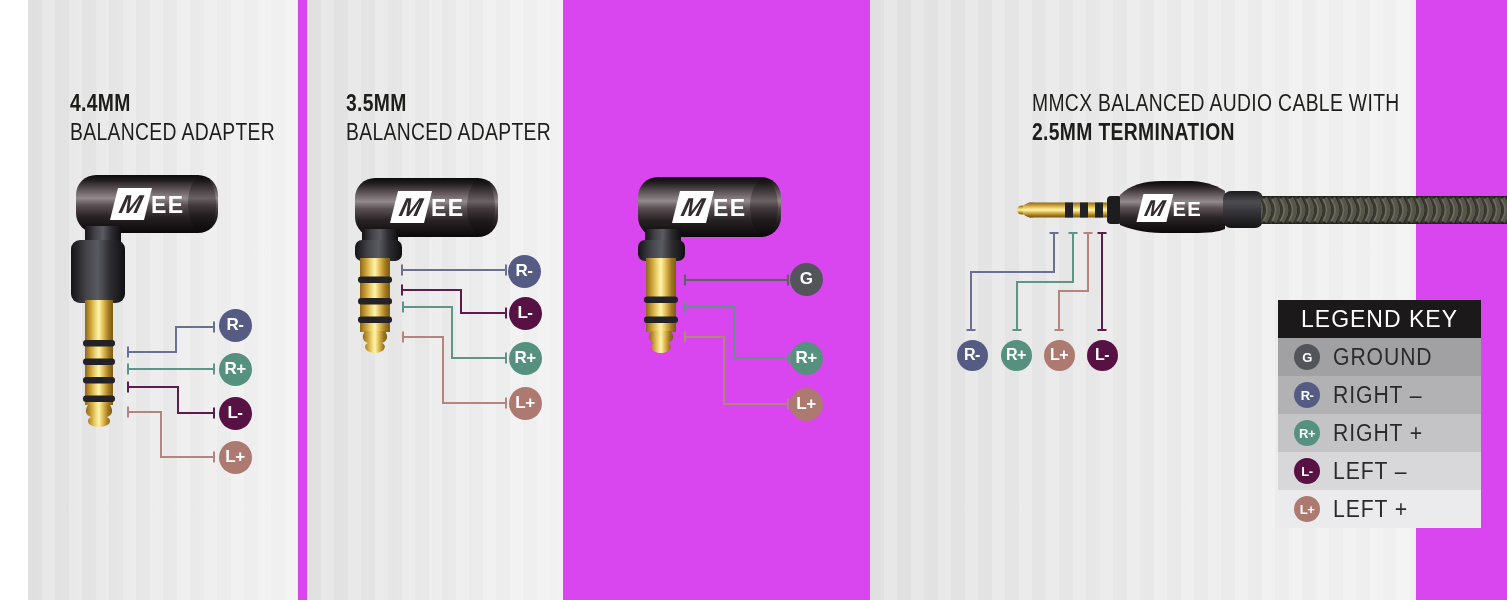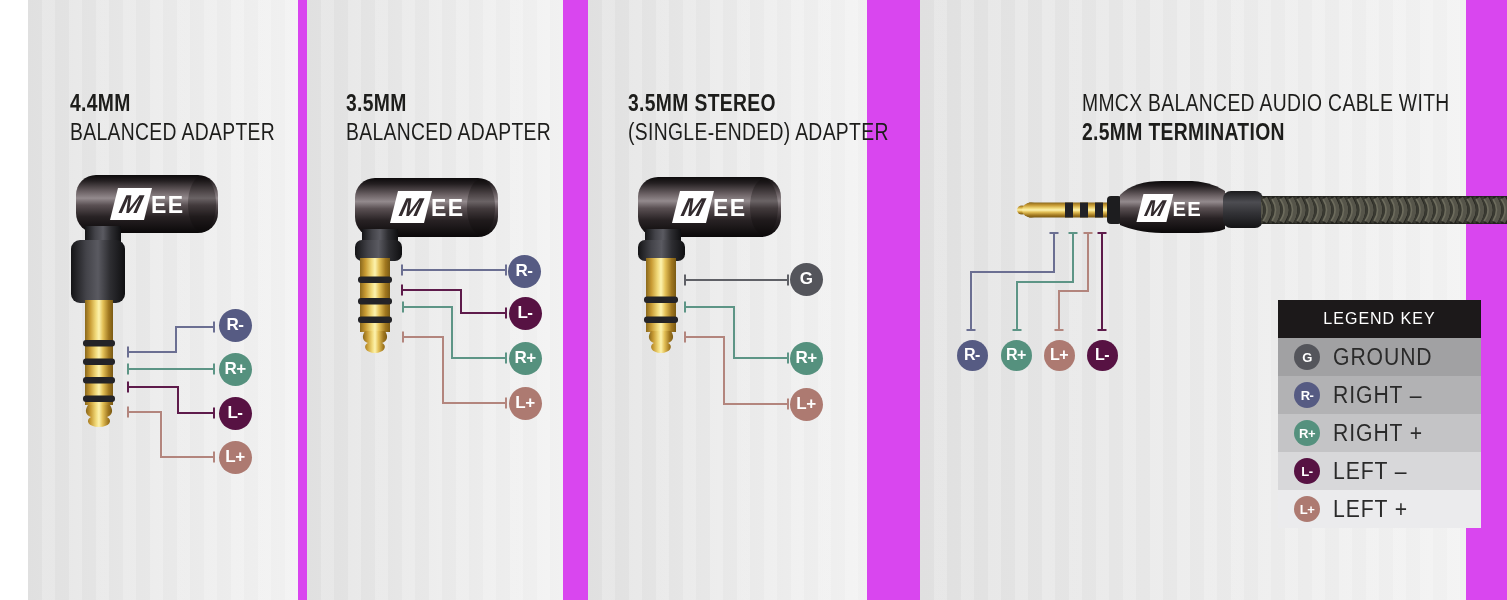--- a/index.html
+++ b/index.html
@@ -57,12 +57,6 @@
       <div>BALANCED ADAPTER</div>
     </div>
   </div>
-  <div class="panel" id="panel3">
-    <div class="title" style="left:40px">
-      <div class="b">3.5MM STEREO</div>
-      <div>(SINGLE-ENDED) ADAPTER</div>
-    </div>
-  </div>
   <div class="panel" id="panel4">
     <div class="title" style="left:162px">
       <div>MMCX BALANCED AUDIO CABLE WITH</div>

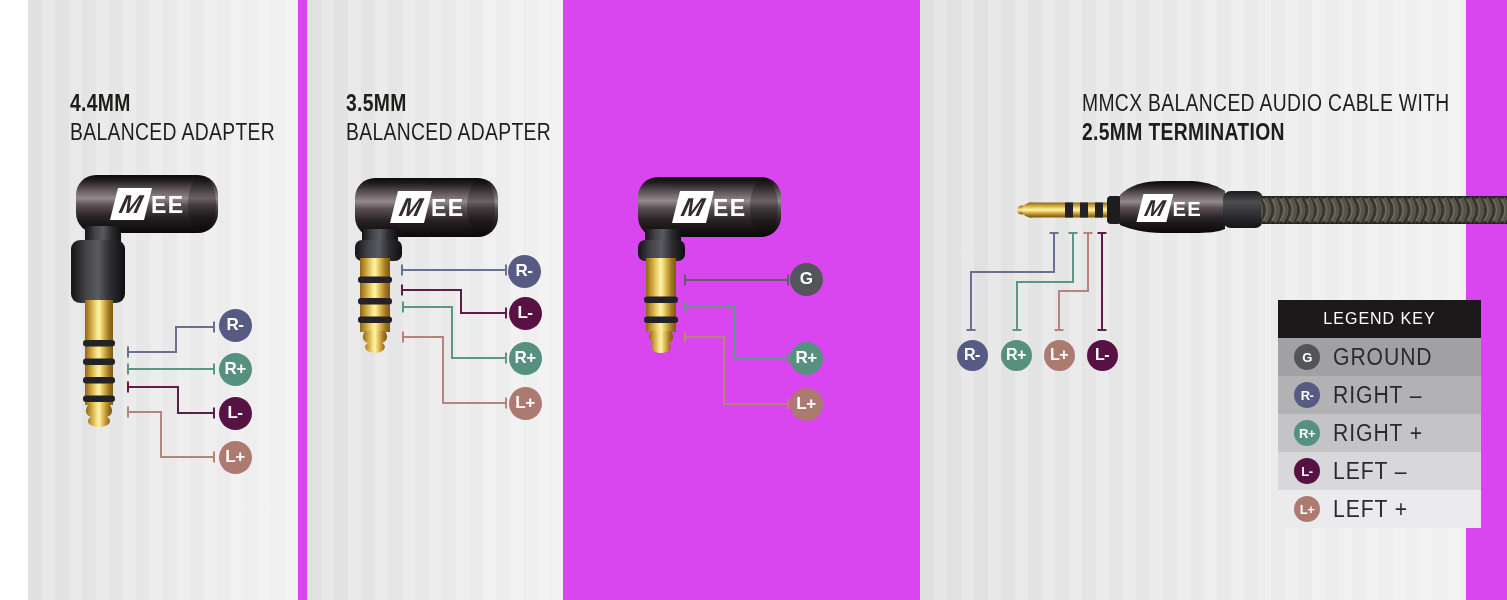--- a/index.html
+++ b/index.html
@@ -13,7 +13,7 @@
   #panel1{left:0;width:270px}
   #panel2{left:279px;width:256px}
   #panel3{left:560px;width:279px}
-  #panel4{left:892px;width:546px}
+  #panel4{left:842px;width:546px}
 
   .title{position:absolute;top:89px;color:#1d1d1b;font-size:23px;line-height:29px;
          letter-spacing:.4px;transform:scaleX(.84);transform-origin:0 0;white-space:nowrap;}

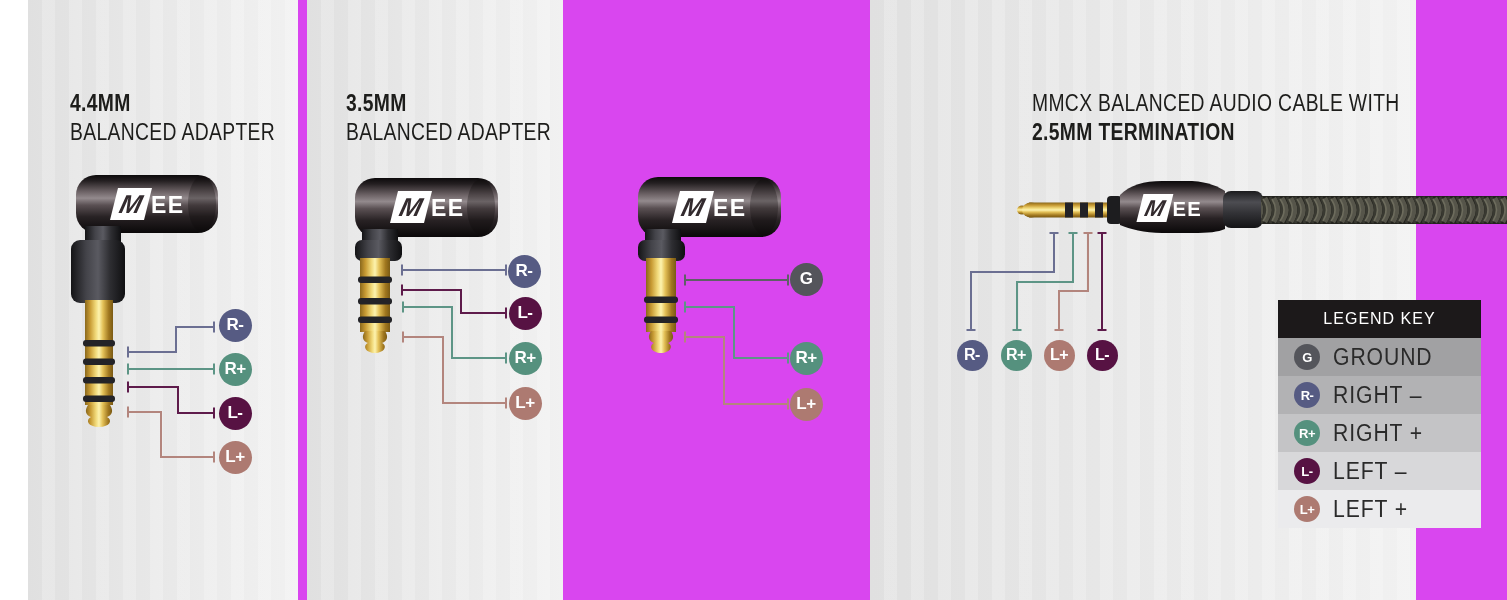--- a/index.html
+++ b/index.html
@@ -28,7 +28,7 @@
 
   .legend{position:absolute;left:1250px;top:300px;width:203px;}
   .legend-header{height:38px;background:#1c191a;color:#ffffff;display:flex;align-items:center;
-                 justify-content:center;font-size:16px;letter-spacing:1px;}
+                 justify-content:center;font-size:23px;letter-spacing:1px;}
   .legend-row{height:38px;display:flex;align-items:center;padding-left:16px;box-sizing:border-box;}
   .legend-row:nth-of-type(2){background:#a1a1a3;}
   .legend-row:nth-of-type(3){background:#b2b2b4;}

